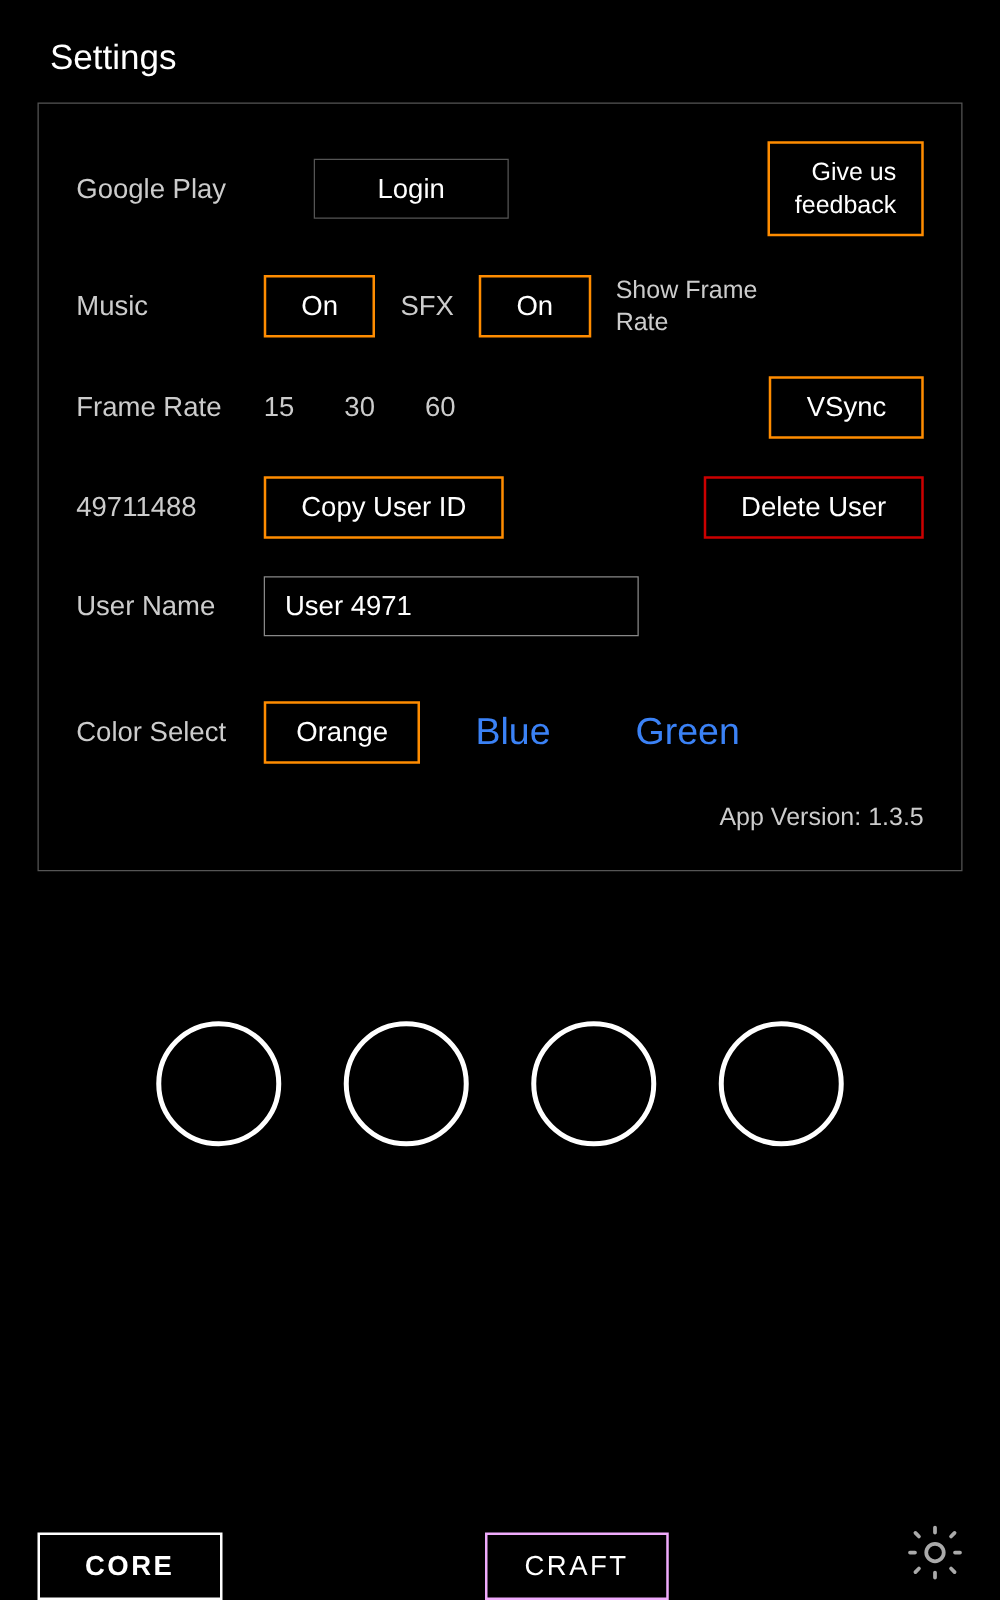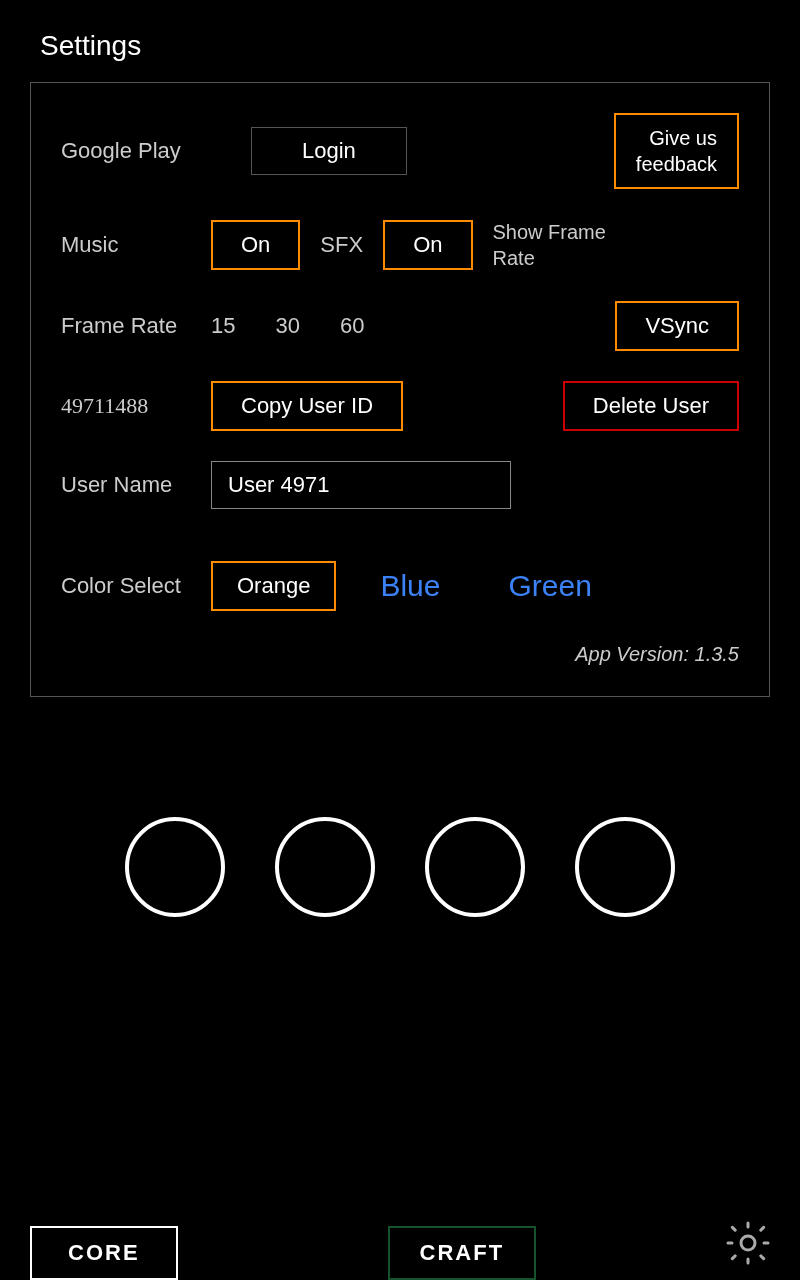--- a/index.html
+++ b/index.html
@@ -98,7 +98,6 @@
       font-size: 22px;
       color: #ccc;
       min-width: 130px;
-      font-family: Liberation Serif, serif;
     }
 
     .username-input {

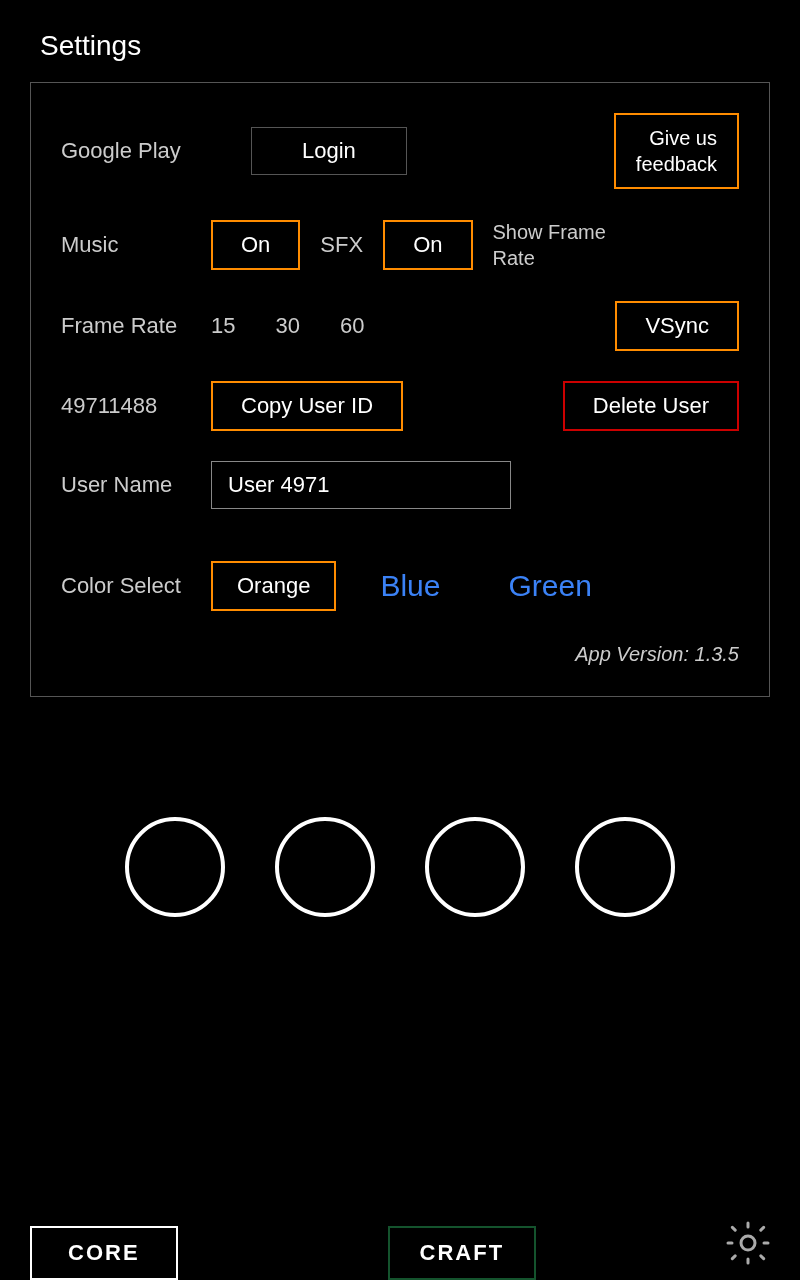--- a/index.html
+++ b/index.html
@@ -132,7 +132,6 @@
       display: flex;
       justify-content: flex-end;
       margin-top: 10px;
-      font-style: italic;
     }
 
     .app-version {

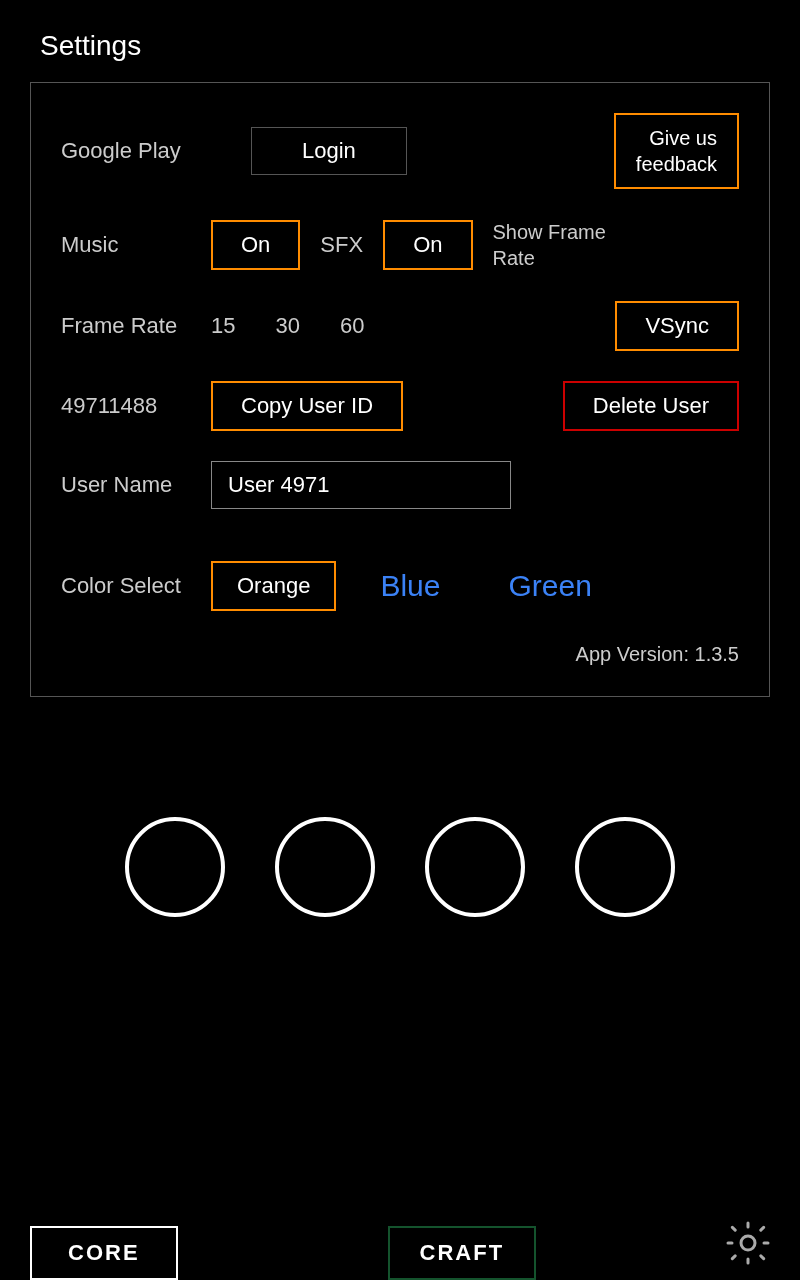--- a/index.html
+++ b/index.html
@@ -182,11 +182,11 @@
     }
 
     .nav-btn-craft {
-      border: 2px solid #14532d;
-      background: transparent;
-      color: #fff;
-      font-size: 22px;
-      font-weight: bold;
+      border: 2px solid #f0abfc;
+      background: transparent;
+      color: #fff;
+      font-size: 22px;
+      font-weight: normal;
       padding: 12px 30px;
       cursor: pointer;
       letter-spacing: 2px;

